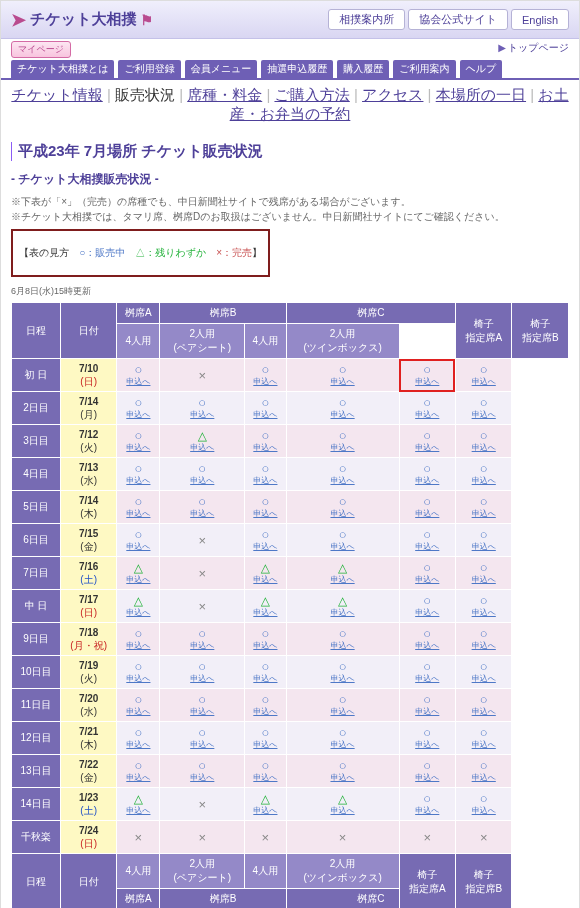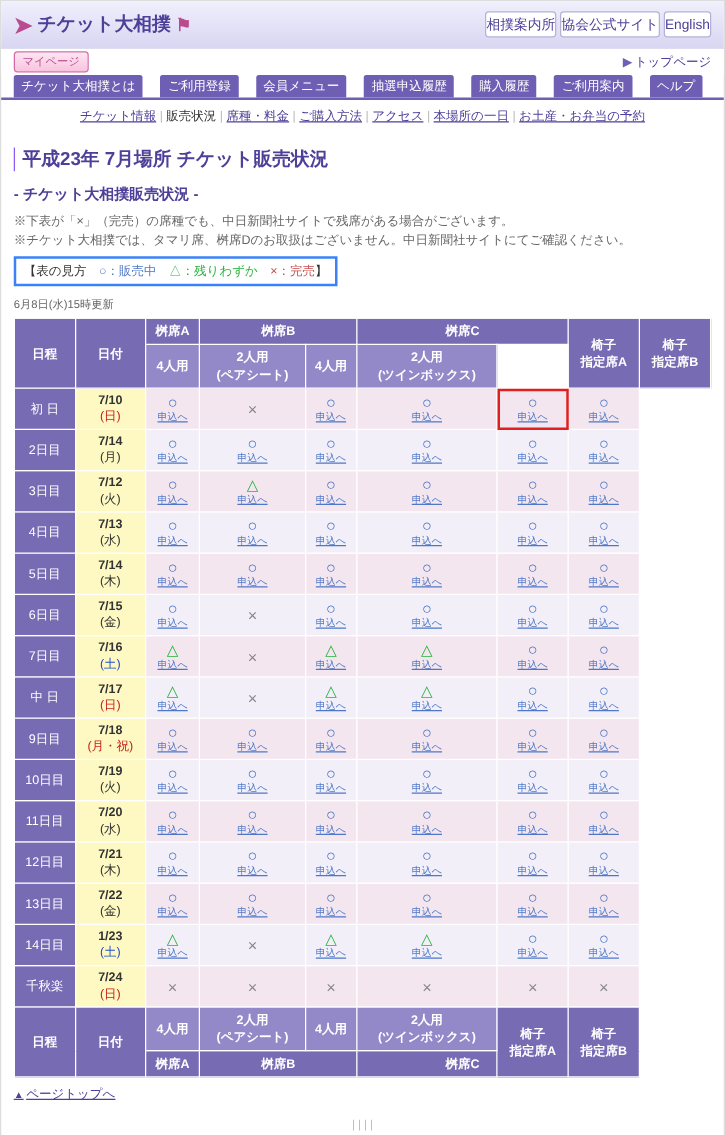--- a/index.html
+++ b/index.html
@@ -10,7 +10,7 @@
 .logo .arr{color:#b94b8f;font-size:18px}
 .logo .icn{color:#b94b8f;font-size:14px}
 .topbtns{margin-left:auto;display:flex;gap:3px}
-.tbtn{background:#fff;border:1px solid #b5b2d6;border-radius:3px;padding:2px 0;font-size:11px;color:#4e4099;cursor:pointer}
+.tbtn{background:#fff;border:1px solid #b5b2d6;border-radius:3px;padding:2px 10px;font-size:11px;color:#4e4099;cursor:pointer}
 .row2{display:flex;justify-content:space-between;align-items:center;padding:2px 10px;background:#fff}
 .myp{border:1px solid #d46ba5;background:linear-gradient(#fde6f2,#f8c4de);color:#b94b8f;font-size:9px;padding:1px 6px;border-radius:3px}
 .toplink{color:#4e4099;font-size:10px}

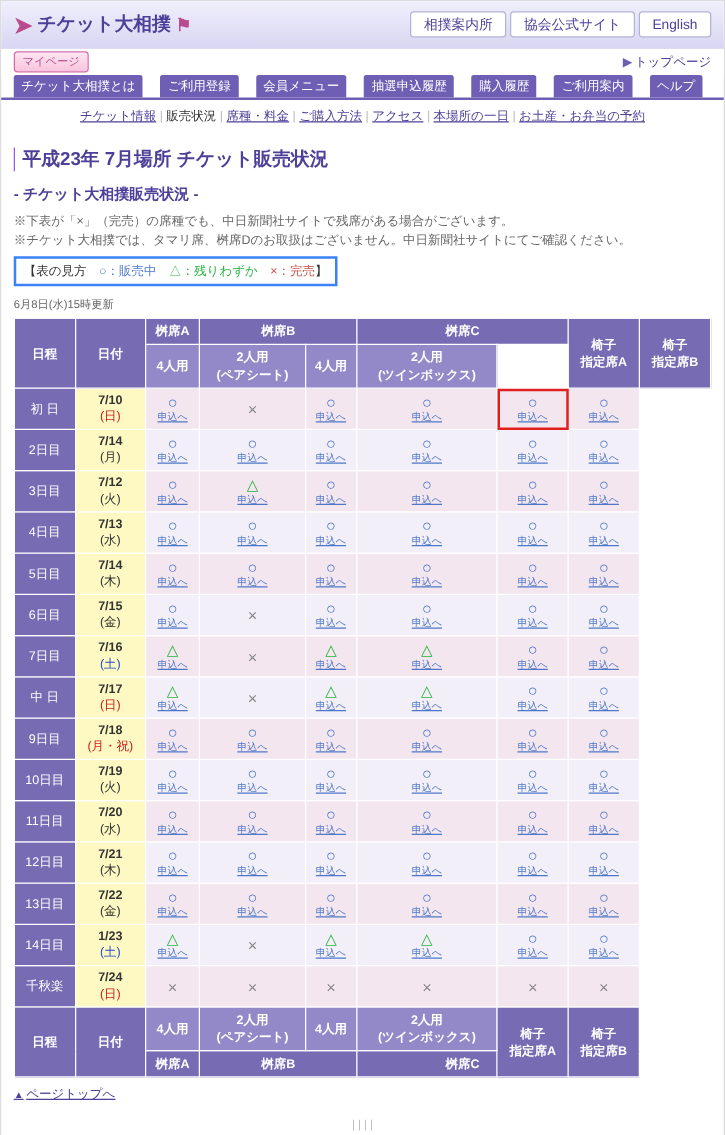--- a/index.html
+++ b/index.html
@@ -11,7 +11,7 @@
 .logo .icn{color:#b94b8f;font-size:14px}
 .topbtns{margin-left:auto;display:flex;gap:3px}
 .tbtn{background:#fff;border:1px solid #b5b2d6;border-radius:3px;padding:2px 10px;font-size:11px;color:#4e4099;cursor:pointer}
-.row2{display:flex;justify-content:space-between;align-items:center;padding:2px 10px;background:#fff}
+.row2{display:flex;justify-content:space-between;padding:2px 10px;background:#fff}
 .myp{border:1px solid #d46ba5;background:linear-gradient(#fde6f2,#f8c4de);color:#b94b8f;font-size:9px;padding:1px 6px;border-radius:3px}
 .toplink{color:#4e4099;font-size:10px}
 .toplink::before{content:"▶";color:#6e5fb5;margin-right:2px}

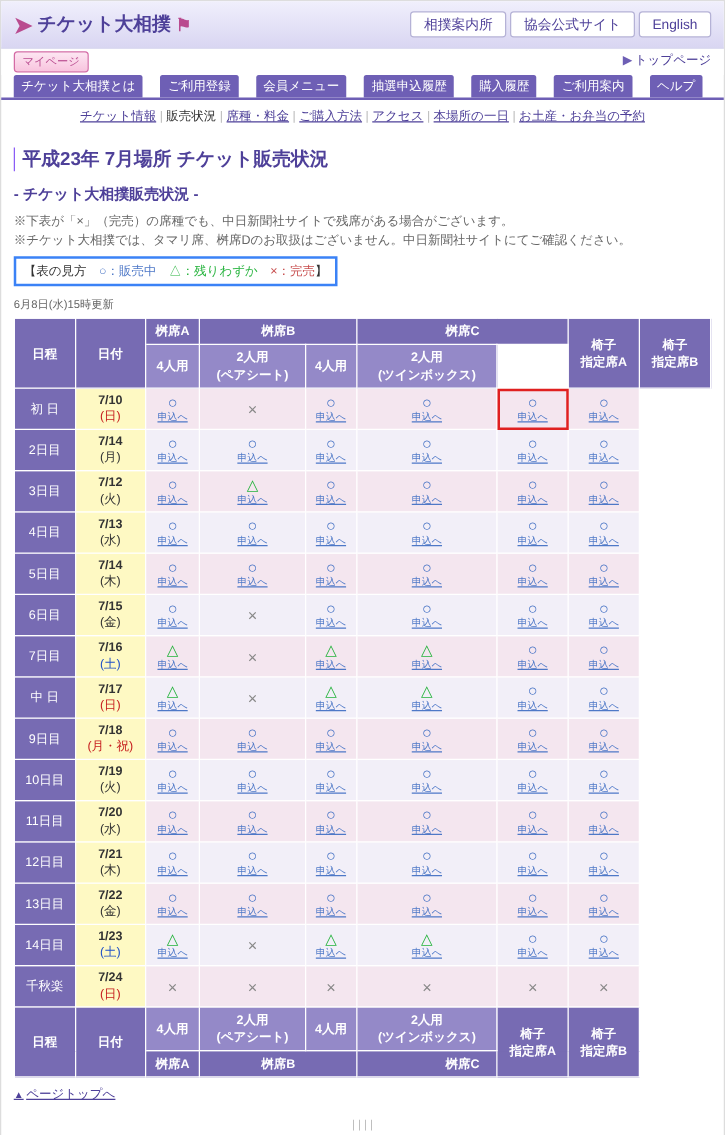--- a/index.html
+++ b/index.html
@@ -15,7 +15,7 @@
 .myp{border:1px solid #d46ba5;background:linear-gradient(#fde6f2,#f8c4de);color:#b94b8f;font-size:9px;padding:1px 6px;border-radius:3px}
 .toplink{color:#4e4099;font-size:10px}
 .toplink::before{content:"▶";color:#6e5fb5;margin-right:2px}
-.tabbar{display:flex;gap:14px;padding:0 10px;font-size:10px}
+.tabbar{display:flex;gap:4px;padding:0 10px;font-size:10px}
 .tab{background:#6e5fb5;color:#fff;padding:2px 6px;border-radius:2px 2px 0 0}
 .hr0{height:2px;background:#6e5fb5}
 .nav{text-align:center;padding:6px 4px;font-size:10px;color:#bbb}

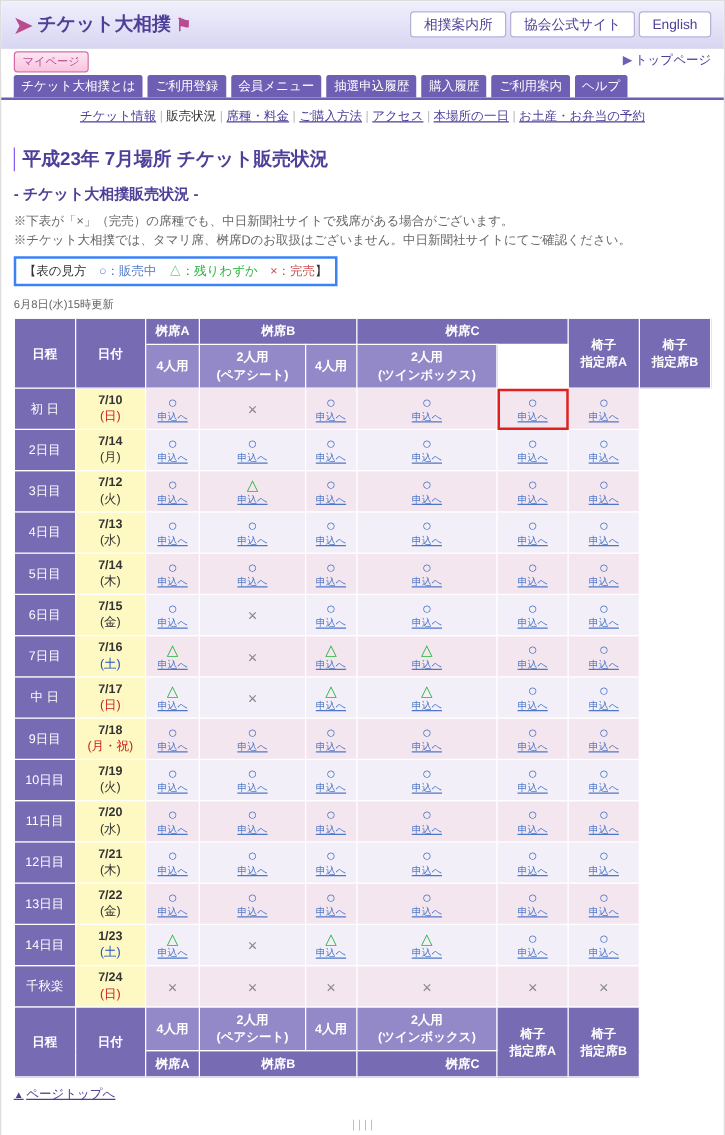--- a/index.html
+++ b/index.html
@@ -18,7 +18,7 @@
 .tabbar{display:flex;gap:4px;padding:0 10px;font-size:10px}
 .tab{background:#6e5fb5;color:#fff;padding:2px 6px;border-radius:2px 2px 0 0}
 .hr0{height:2px;background:#6e5fb5}
-.nav{text-align:center;padding:6px 4px;font-size:10px;color:#bbb}
+.nav{text-align:center;padding:6px 4px;font-size:15px;color:#bbb}
 .nav a{color:#4e4099;text-decoration:underline}
 .nav b{color:#333;text-decoration:none;font-weight:normal}
 .main{padding:6px 10px 12px}

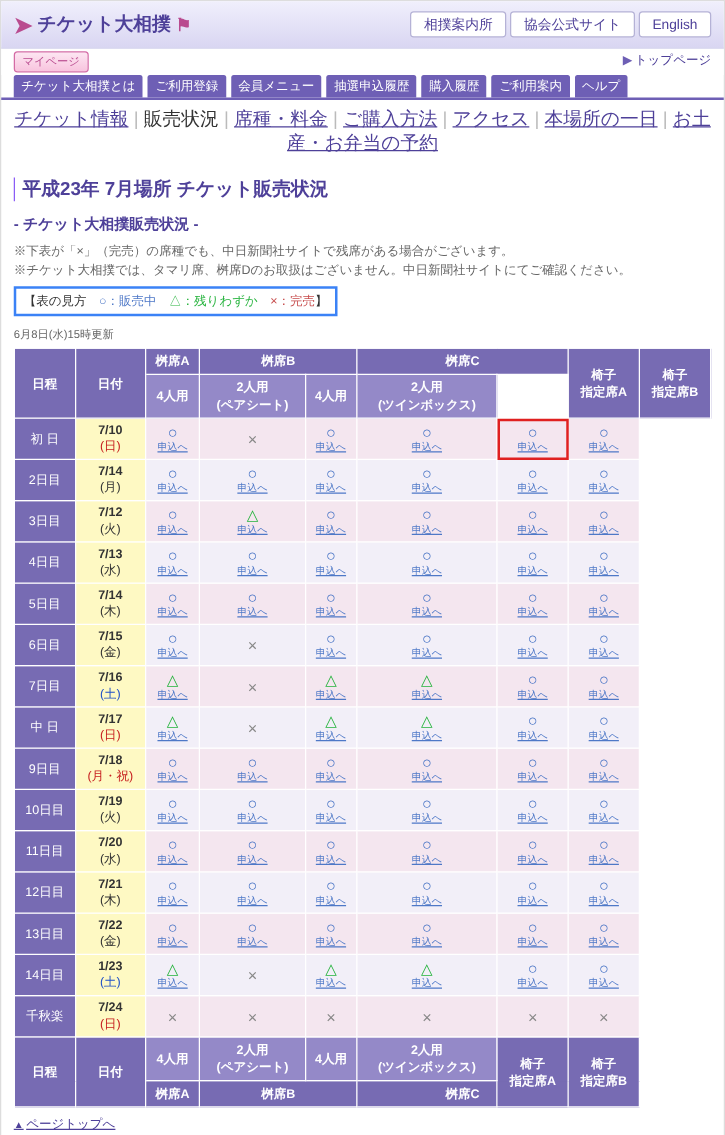--- a/index.html
+++ b/index.html
@@ -25,7 +25,7 @@
 h1{color:#4e4099;font-size:15px;font-weight:bold;border-left:1px solid #8b5cf6;padding-left:6px;margin:6px 0 10px}
 h2{color:#4e4099;font-size:12px;margin:6px 0}
 .note{font-size:10px;color:#666;line-height:1.5}
-.legend{border:2px solid #3b82f6;padding:3px 6px;font-size:10px;margin:5px 0;display:inline-block}
+.legend{border:2px solid #7f1d1d;padding:15px 6px;font-size:10px;margin:5px 0;display:inline-block}
 .legend .c{color:#4e78c7}
 .legend .g{color:#26b33d}
 .legend .r{color:#c74e4e}

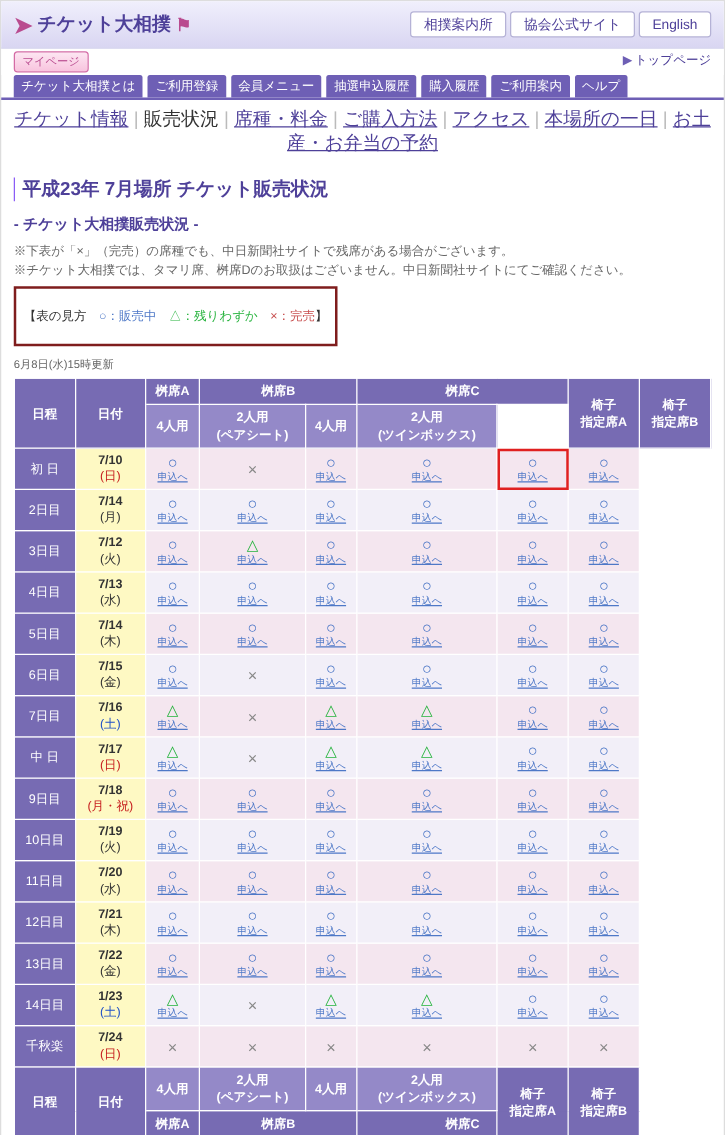--- a/index.html
+++ b/index.html
@@ -32,7 +32,7 @@
 .upd{font-size:9px;color:#666;margin:3px 0 4px}
 table{width:100%;border-collapse:collapse;font-size:10px}
 th,td{border:1px solid #fff;text-align:center;padding:3px 2px}
-th{background:#776bb3;color:#fff;font-weight:bold}
+th{background:#776bb3;color:#fff;font-weight:normal}
 th.sub{background:#9489c8}
 td.dh{background:#776bb3;color:#fff;font-weight:normal;font-size:10px}
 td.date{background:#fef9c3;line-height:1.3}

